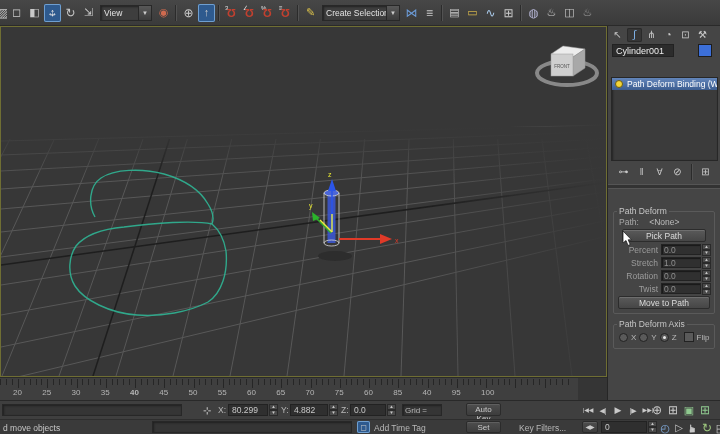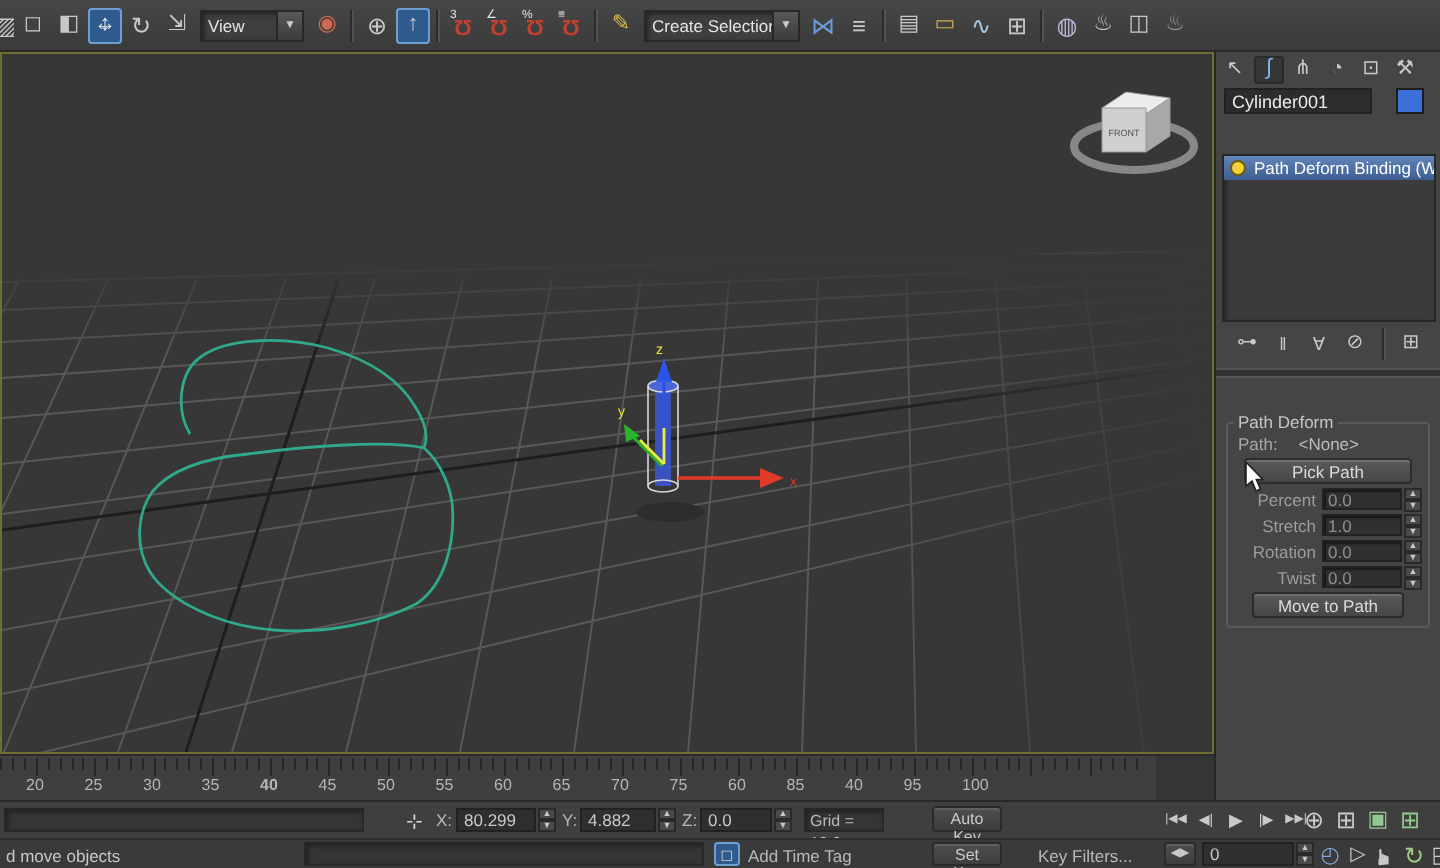--- a/index.html
+++ b/index.html
@@ -41,7 +41,7 @@
   .cp-tabs{position:absolute;left:2px;top:1px;height:15px;display:flex;gap:2px;align-items:center;}
   .cp-tabs .tb-ic{width:15px;height:14px;font-size:10px;}
   .cp-tabs .tb-ic.active{background:#363636;box-shadow:inset 0 0 0 1px #2a2a2a;}
-  .name-field{position:absolute;left:4px;top:18px;width:74px;height:13px;background:#2c2c2c;
+  .name-field{position:absolute;left:4px;top:18px;width:62px;height:13px;background:#2c2c2c;
     border:1px solid #222;color:#ececec;font-size:9px;line-height:13px;padding-left:3px;box-sizing:border-box;}
   .color-swatch{position:absolute;left:90px;top:18px;width:14px;height:13px;border:1px solid #1d1d1d;box-sizing:border-box;}
   .cp-combo{position:absolute;left:3px;top:35px;width:107px;height:14px;background:linear-gradient(#525252,#404040);

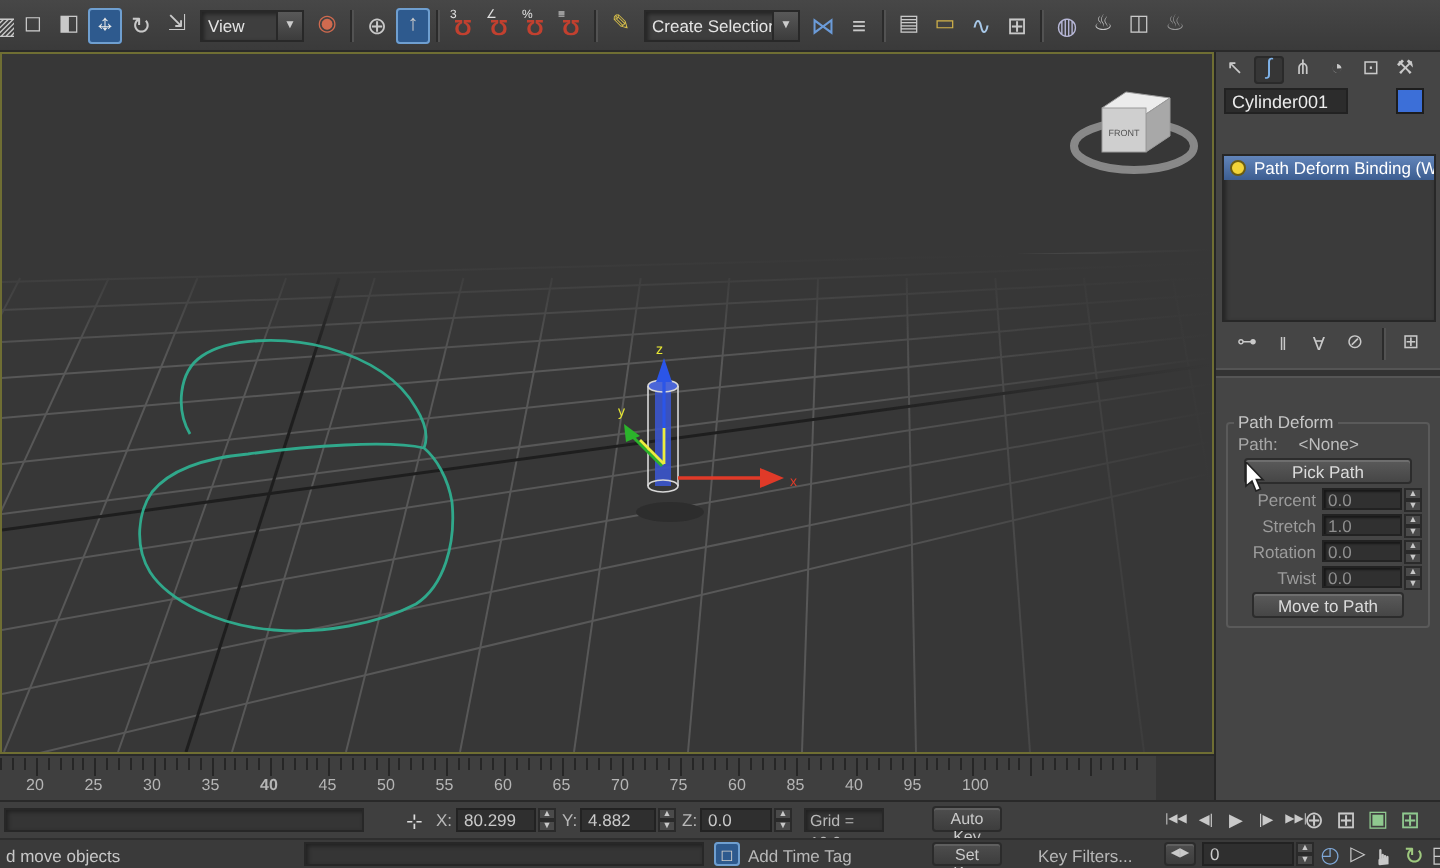--- a/index.html
+++ b/index.html
@@ -370,7 +370,7 @@
           <i>▼</i>
         </span>
     </div>
-    <button class="cp-btn" style="width:76px">Move to Path</button>
+    <button class="cp-btn" style="width:92px">Move to Path</button>
   </fieldset>
 
 </div>

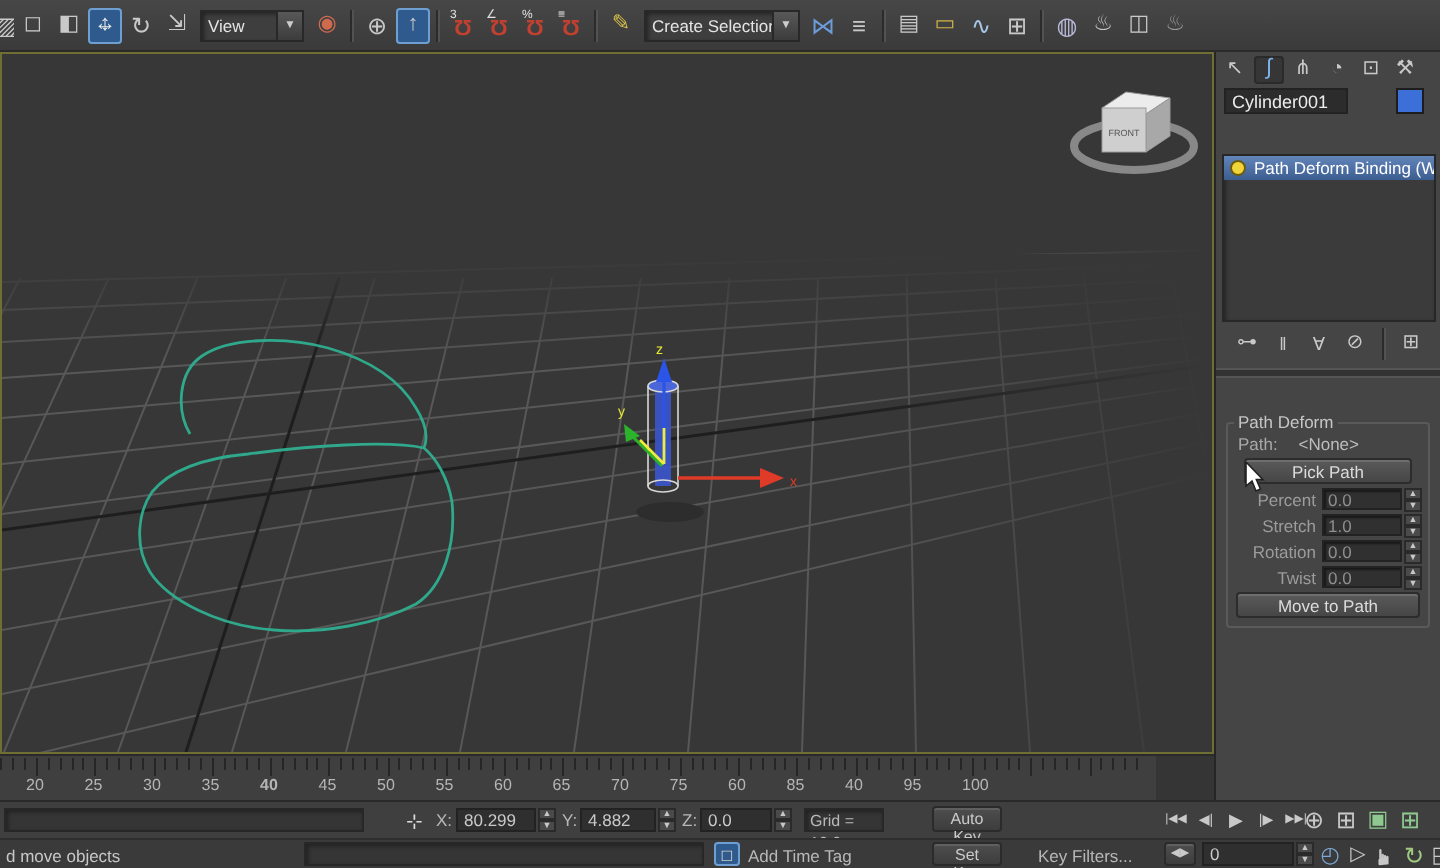--- a/index.html
+++ b/index.html
@@ -373,6 +373,19 @@
     <button class="cp-btn" style="width:92px">Move to Path</button>
   </fieldset>
 
+  <fieldset class="cp-fs fs-axis">
+    <legend>Path Deform Axis</legend>
+    <div class="radio-row" id="axisRadios">
+        <span class="rb"></span>
+        <span>X</span>
+        <span class="rb"></span>
+        <span>Y</span>
+        <span class="rb on"></span>
+        <span>Z</span>
+        <span class="cb"></span>
+        <span>Flip</span>
+      </div>
+  </fieldset>
 </div>
 
 <div class="ruler" id="ruler">

